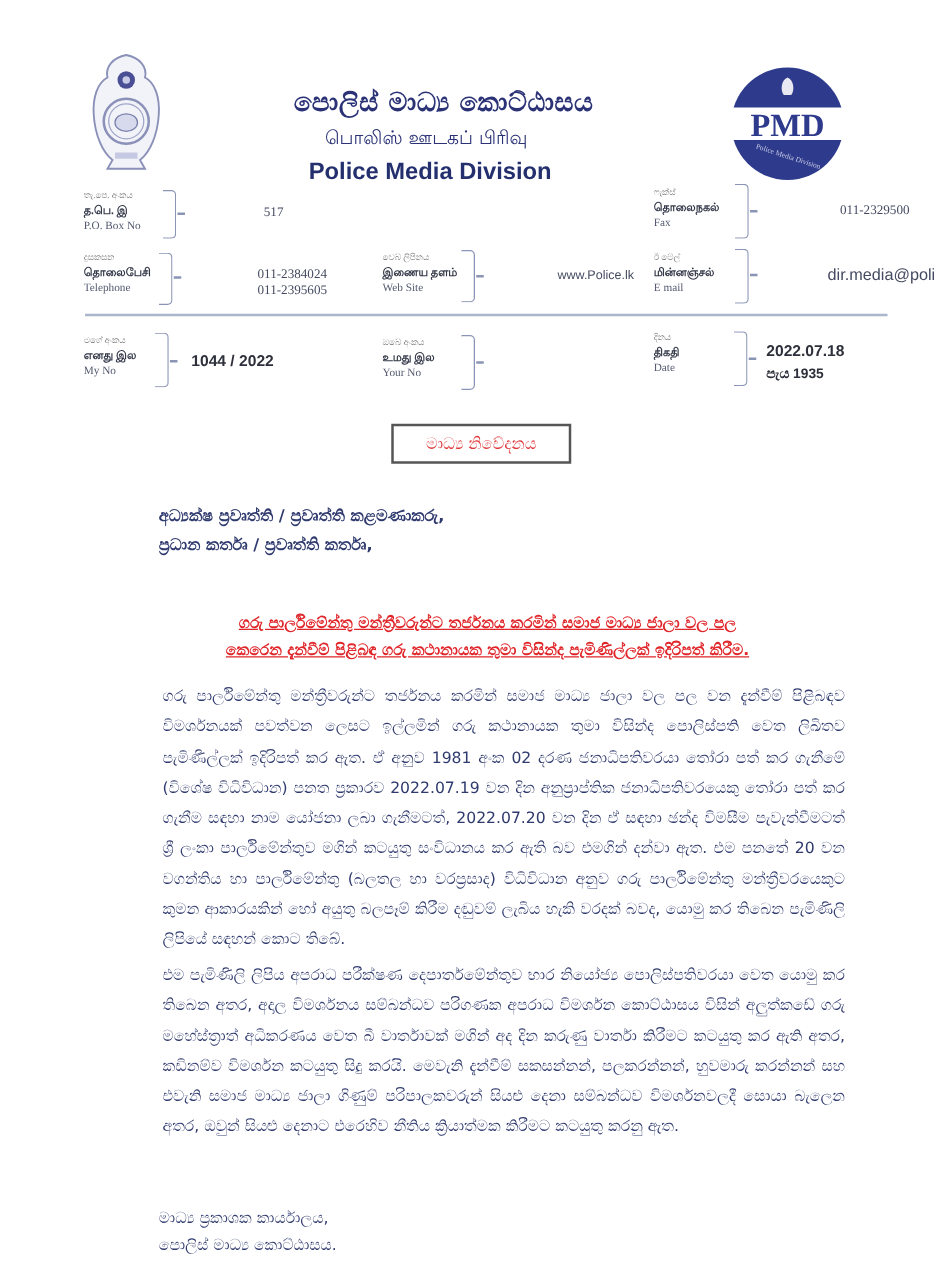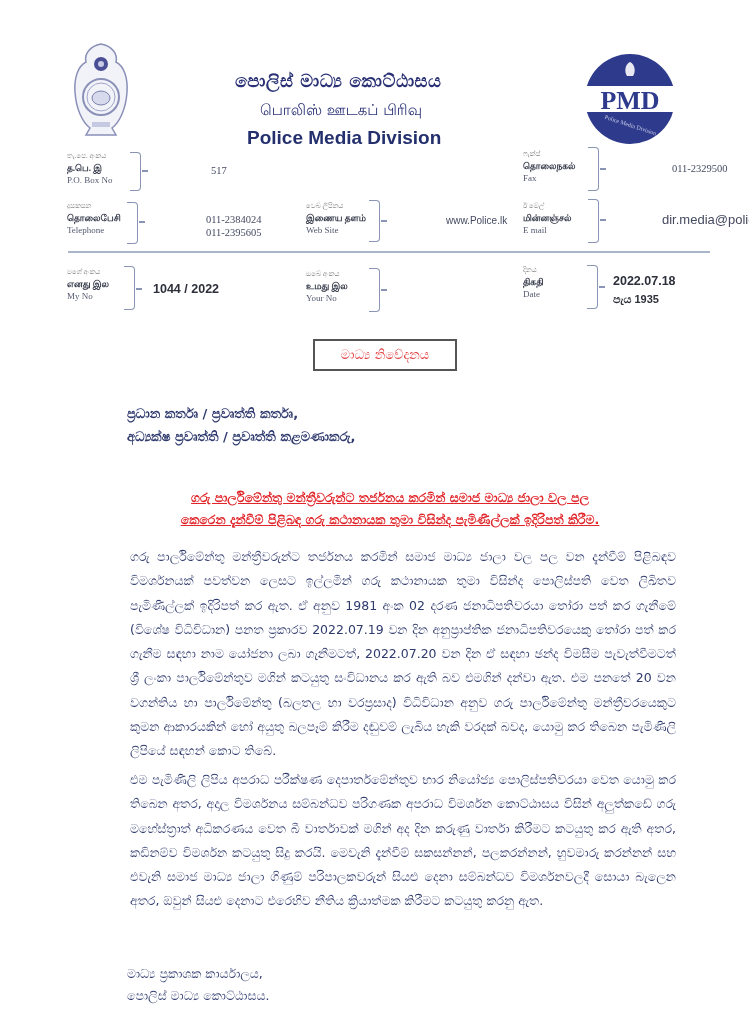--- a/index.html
+++ b/index.html
@@ -6,7 +6,7 @@
   body{width:749px;height:1024px;position:relative;overflow:hidden;font-family:"DejaVu Sans",sans-serif;color:#2b3160;}
   .abs{position:absolute;}
   
-  .title-si{left:235px;top:70px;font-size:18px;font-weight:bold;color:#2b3376;letter-spacing:0.5px;}
+  .title-si{left:235px;top:70px;font-size:21px;font-weight:bold;color:#2b3376;letter-spacing:0.5px;}
   .title-ta{left:260px;top:101px;font-size:15px;color:#2b3376;}
   .title-en{left:247px;top:127px;font-size:19px;font-weight:bold;color:#24306e;font-family:"Liberation Sans",sans-serif;}
   .crest{left:70px;top:40px;width:62px;height:100px;}

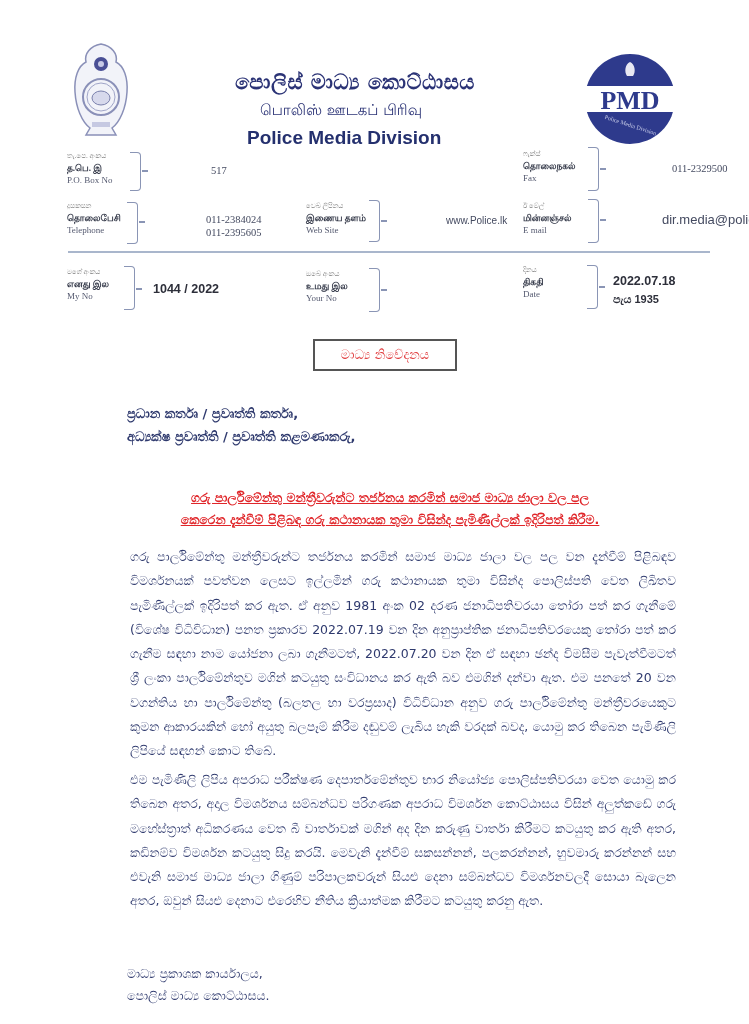--- a/index.html
+++ b/index.html
@@ -141,8 +141,8 @@
 </div>
 
 <div class="abs addressee">
+  <div>අධ්‍යක්ෂ ප්‍රවෘත්ති / ප්‍රවෘත්ති කළමණාකරු,</div>
   <div>ප්‍රධාන කර්තෘ / ප්‍රවෘත්ති කර්තෘ,</div>
-  <div>අධ්‍යක්ෂ ප්‍රවෘත්ති / ප්‍රවෘත්ති කළමණාකරු,</div>
 </div>
 
 <div class="abs subject">

